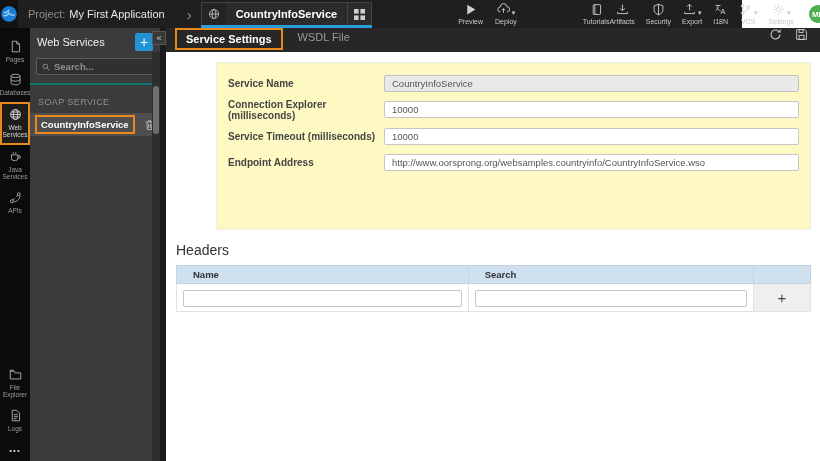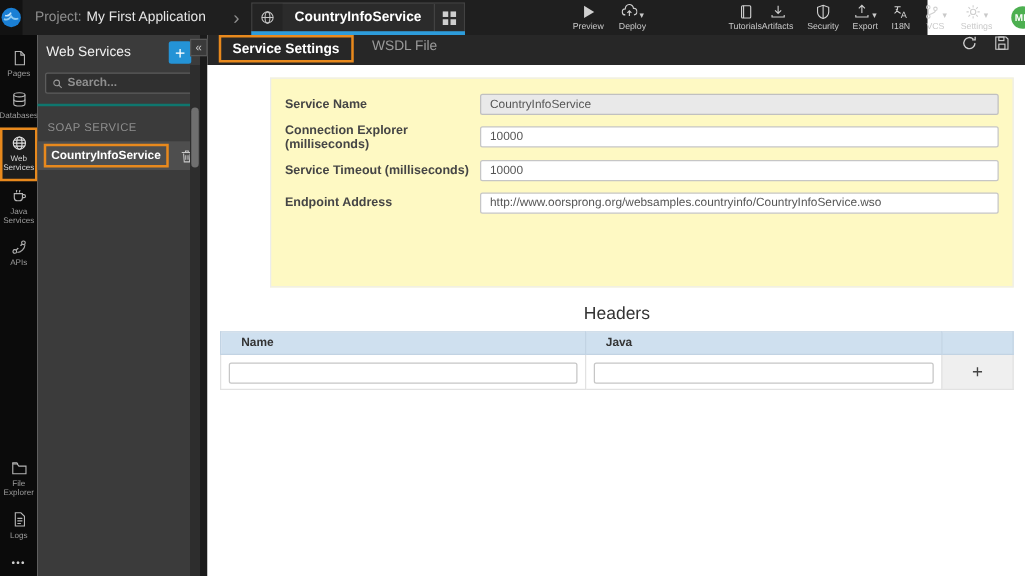--- a/index.html
+++ b/index.html
@@ -128,7 +128,7 @@
   .form-row input[disabled]{ background:#e9e9e9; border-color:#c0c0c0; color:#555; }
 
   .headers-section{ position:absolute; top:190px; left:10px; right:9px; }
-  .headers-title{ font-size:14px; color:#333; margin-bottom:7px;text-align:center; }
+  .headers-title{ font-size:14px; color:#333; margin-bottom:7px; }
   table.htable{ width:100%; border-collapse:collapse; table-layout:fixed; }
   .htable th{
     background:#cfe0ef; border:1px solid #c2d3e3; font-size:9.5px; font-weight:bold; color:#333;

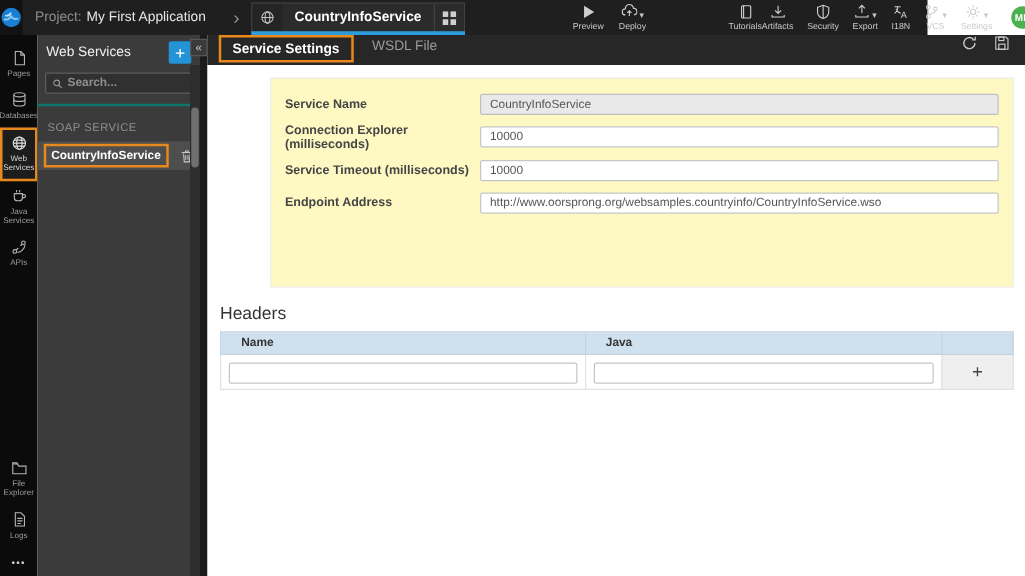--- a/index.html
+++ b/index.html
@@ -410,7 +410,7 @@
       <thead>
         <tr>
           <th>Name</th>
-          <th>Java</th>
+          <th>Search</th>
           <th></th>
         </tr>
       </thead>

